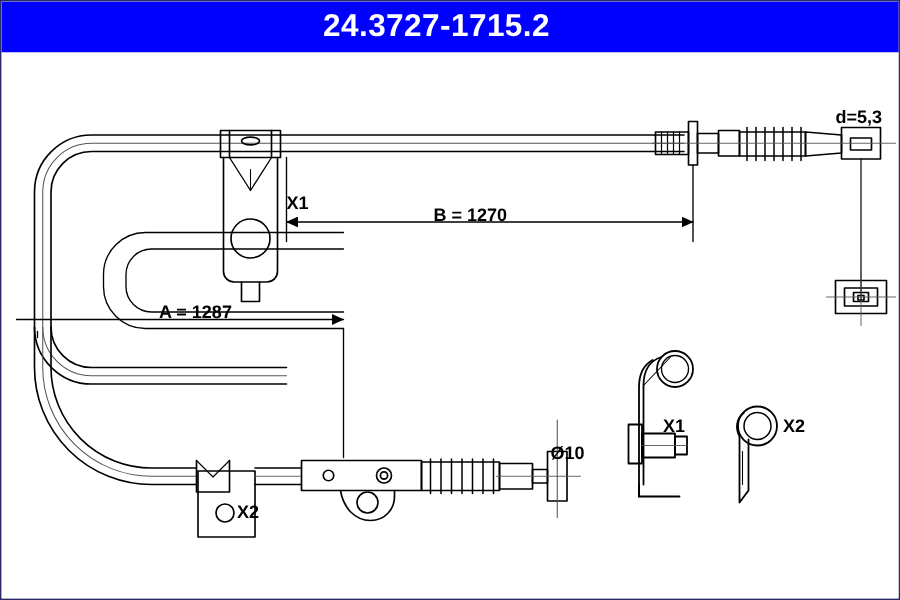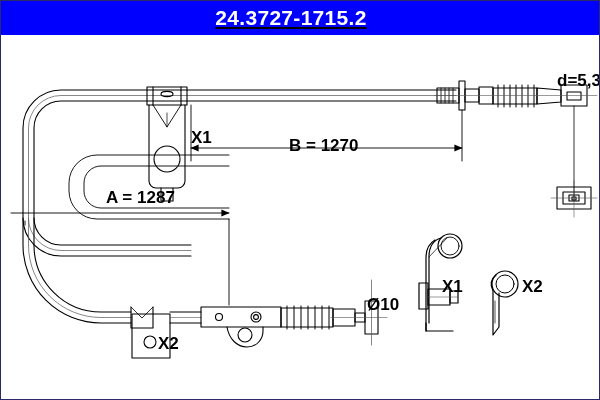--- a/index.html
+++ b/index.html
@@ -31,7 +31,6 @@
     align-items: center;
     justify-content: center;
     box-sizing: border-box;
-    text-decoration: underline;
   }
   #header-banner .title-text {
     color: #ffffff;

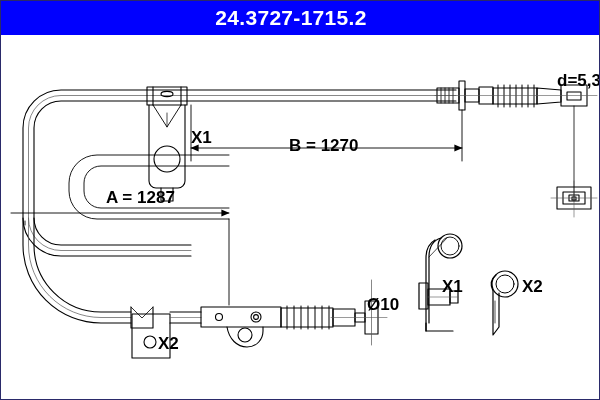--- a/index.html
+++ b/index.html
@@ -67,7 +67,7 @@
     white-space: nowrap;
     line-height: 1;
   }
-  .lbl-md { font-size: 17px; }
+  .lbl-md { font-size: 12px; }
 </style>
 </head>
 <body>

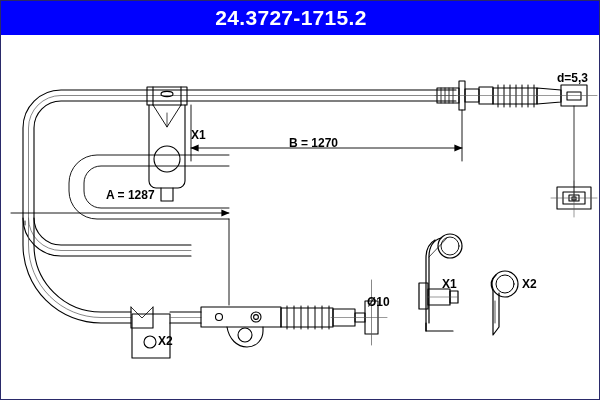--- a/index.html
+++ b/index.html
@@ -265,7 +265,7 @@
 
     <div class="lbl lbl-md" style="left:288px; top:102px;">B = 1270</div>
 
-    <div class="lbl lbl-md" style="left:105px; top:154px;">A = 1287</div>
+    <div class="lbl lbl-md" style="left:105px; top:167px;">A = 1287</div>
 
     <div class="lbl lbl-md" style="left:556px; top:37px;">d=5,3</div>
 

